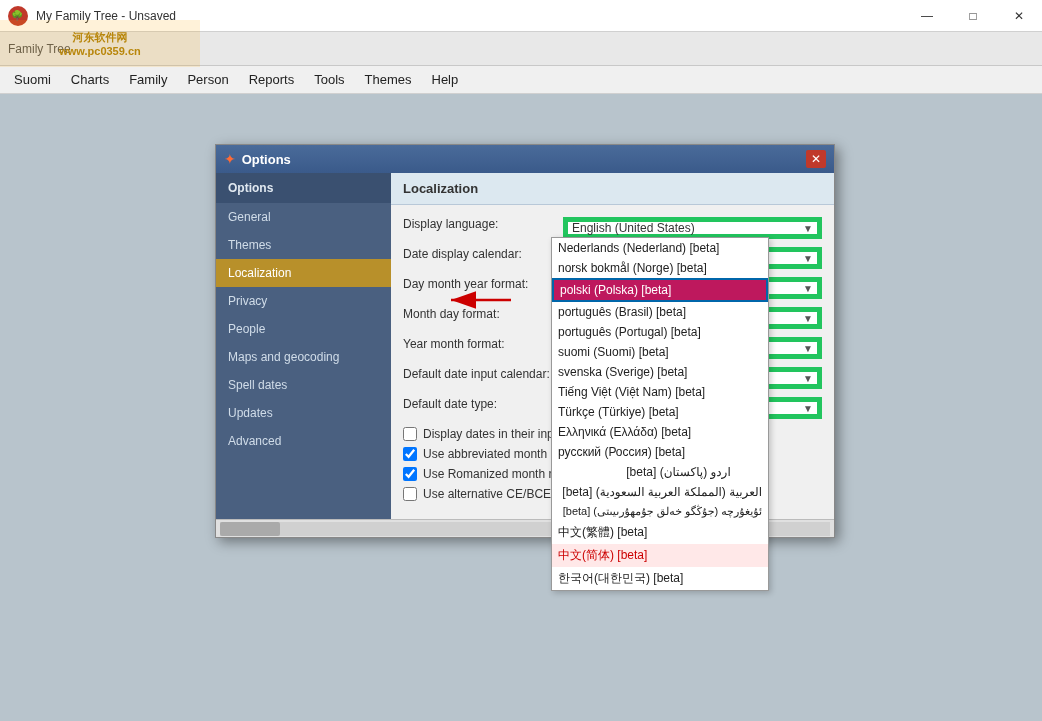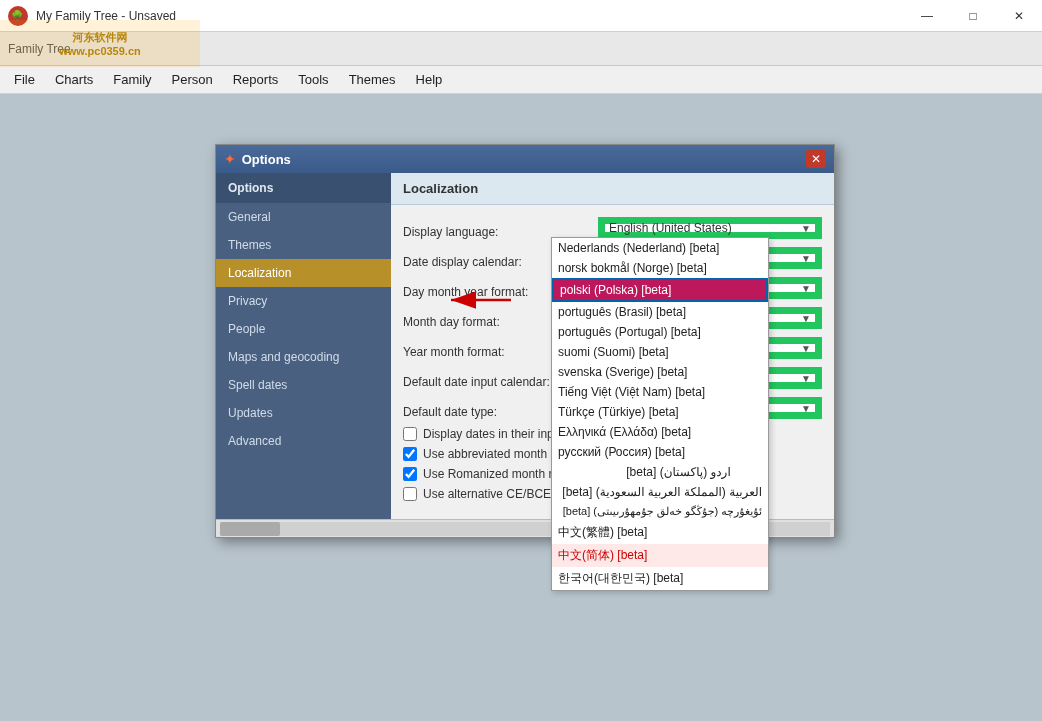--- a/index.html
+++ b/index.html
@@ -339,7 +339,7 @@
 </div>
 
 <div class="menubar">
-  <div class="menubar-item">File</div>
+  <div class="menubar-item">Suomi</div>
   <div class="menubar-item">Charts</div>
   <div class="menubar-item">Family</div>
   <div class="menubar-item">Person</div>

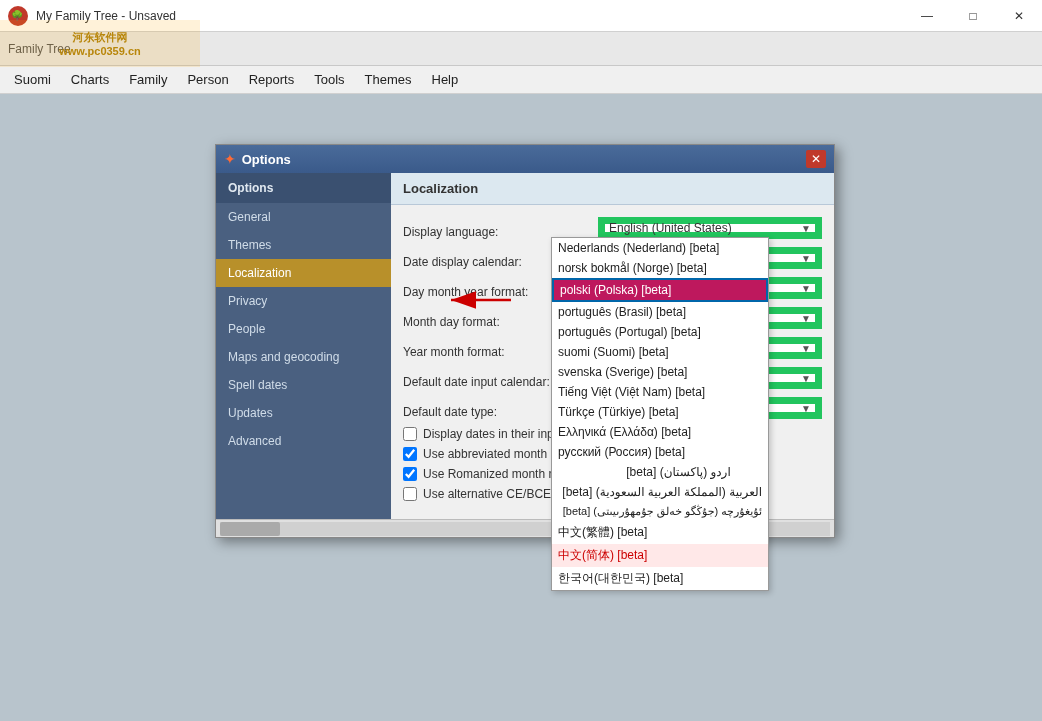--- a/index.html
+++ b/index.html
@@ -212,11 +212,10 @@
     
     .form-row {
       display: flex;
-      align-items: flex-end;
+      align-items: flex-start;
       margin-bottom: 8px;
       font-size: 12px;
       color: #333;
-      gap: 35px;
     }
     .form-label {
       width: 160px;

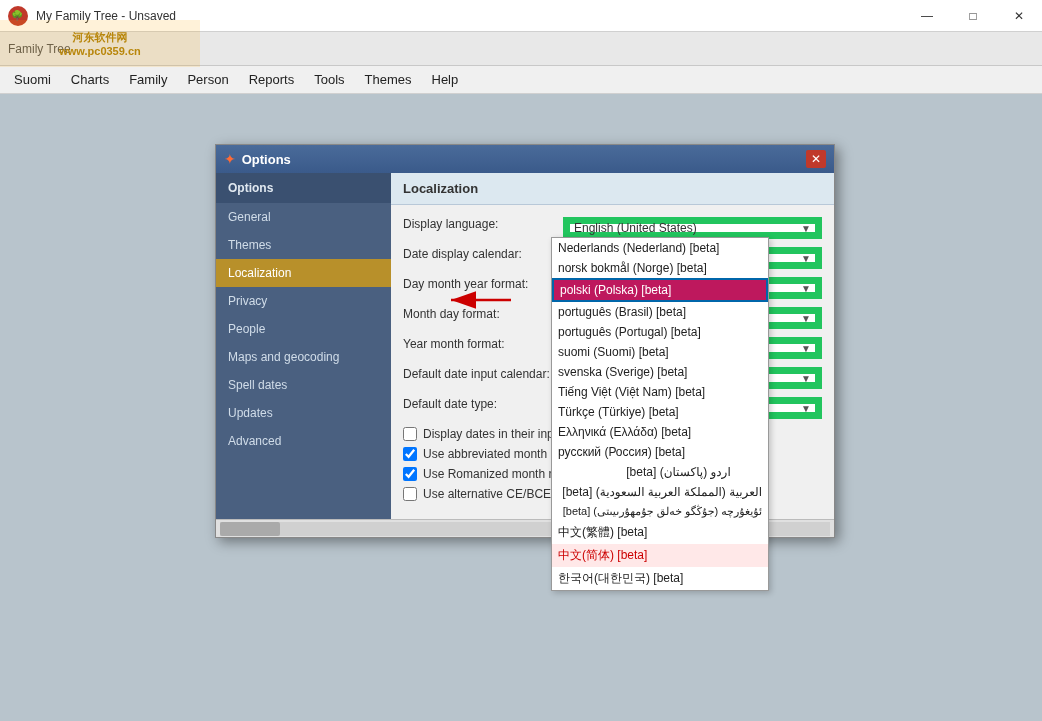--- a/index.html
+++ b/index.html
@@ -228,7 +228,7 @@
     }
     .select-display {
       height: 22px;
-      border: 7px solid #22c55e;
+      border: 5px solid #22c55e;
       background: white;
       font-size: 12px;
       padding: 0 4px;

